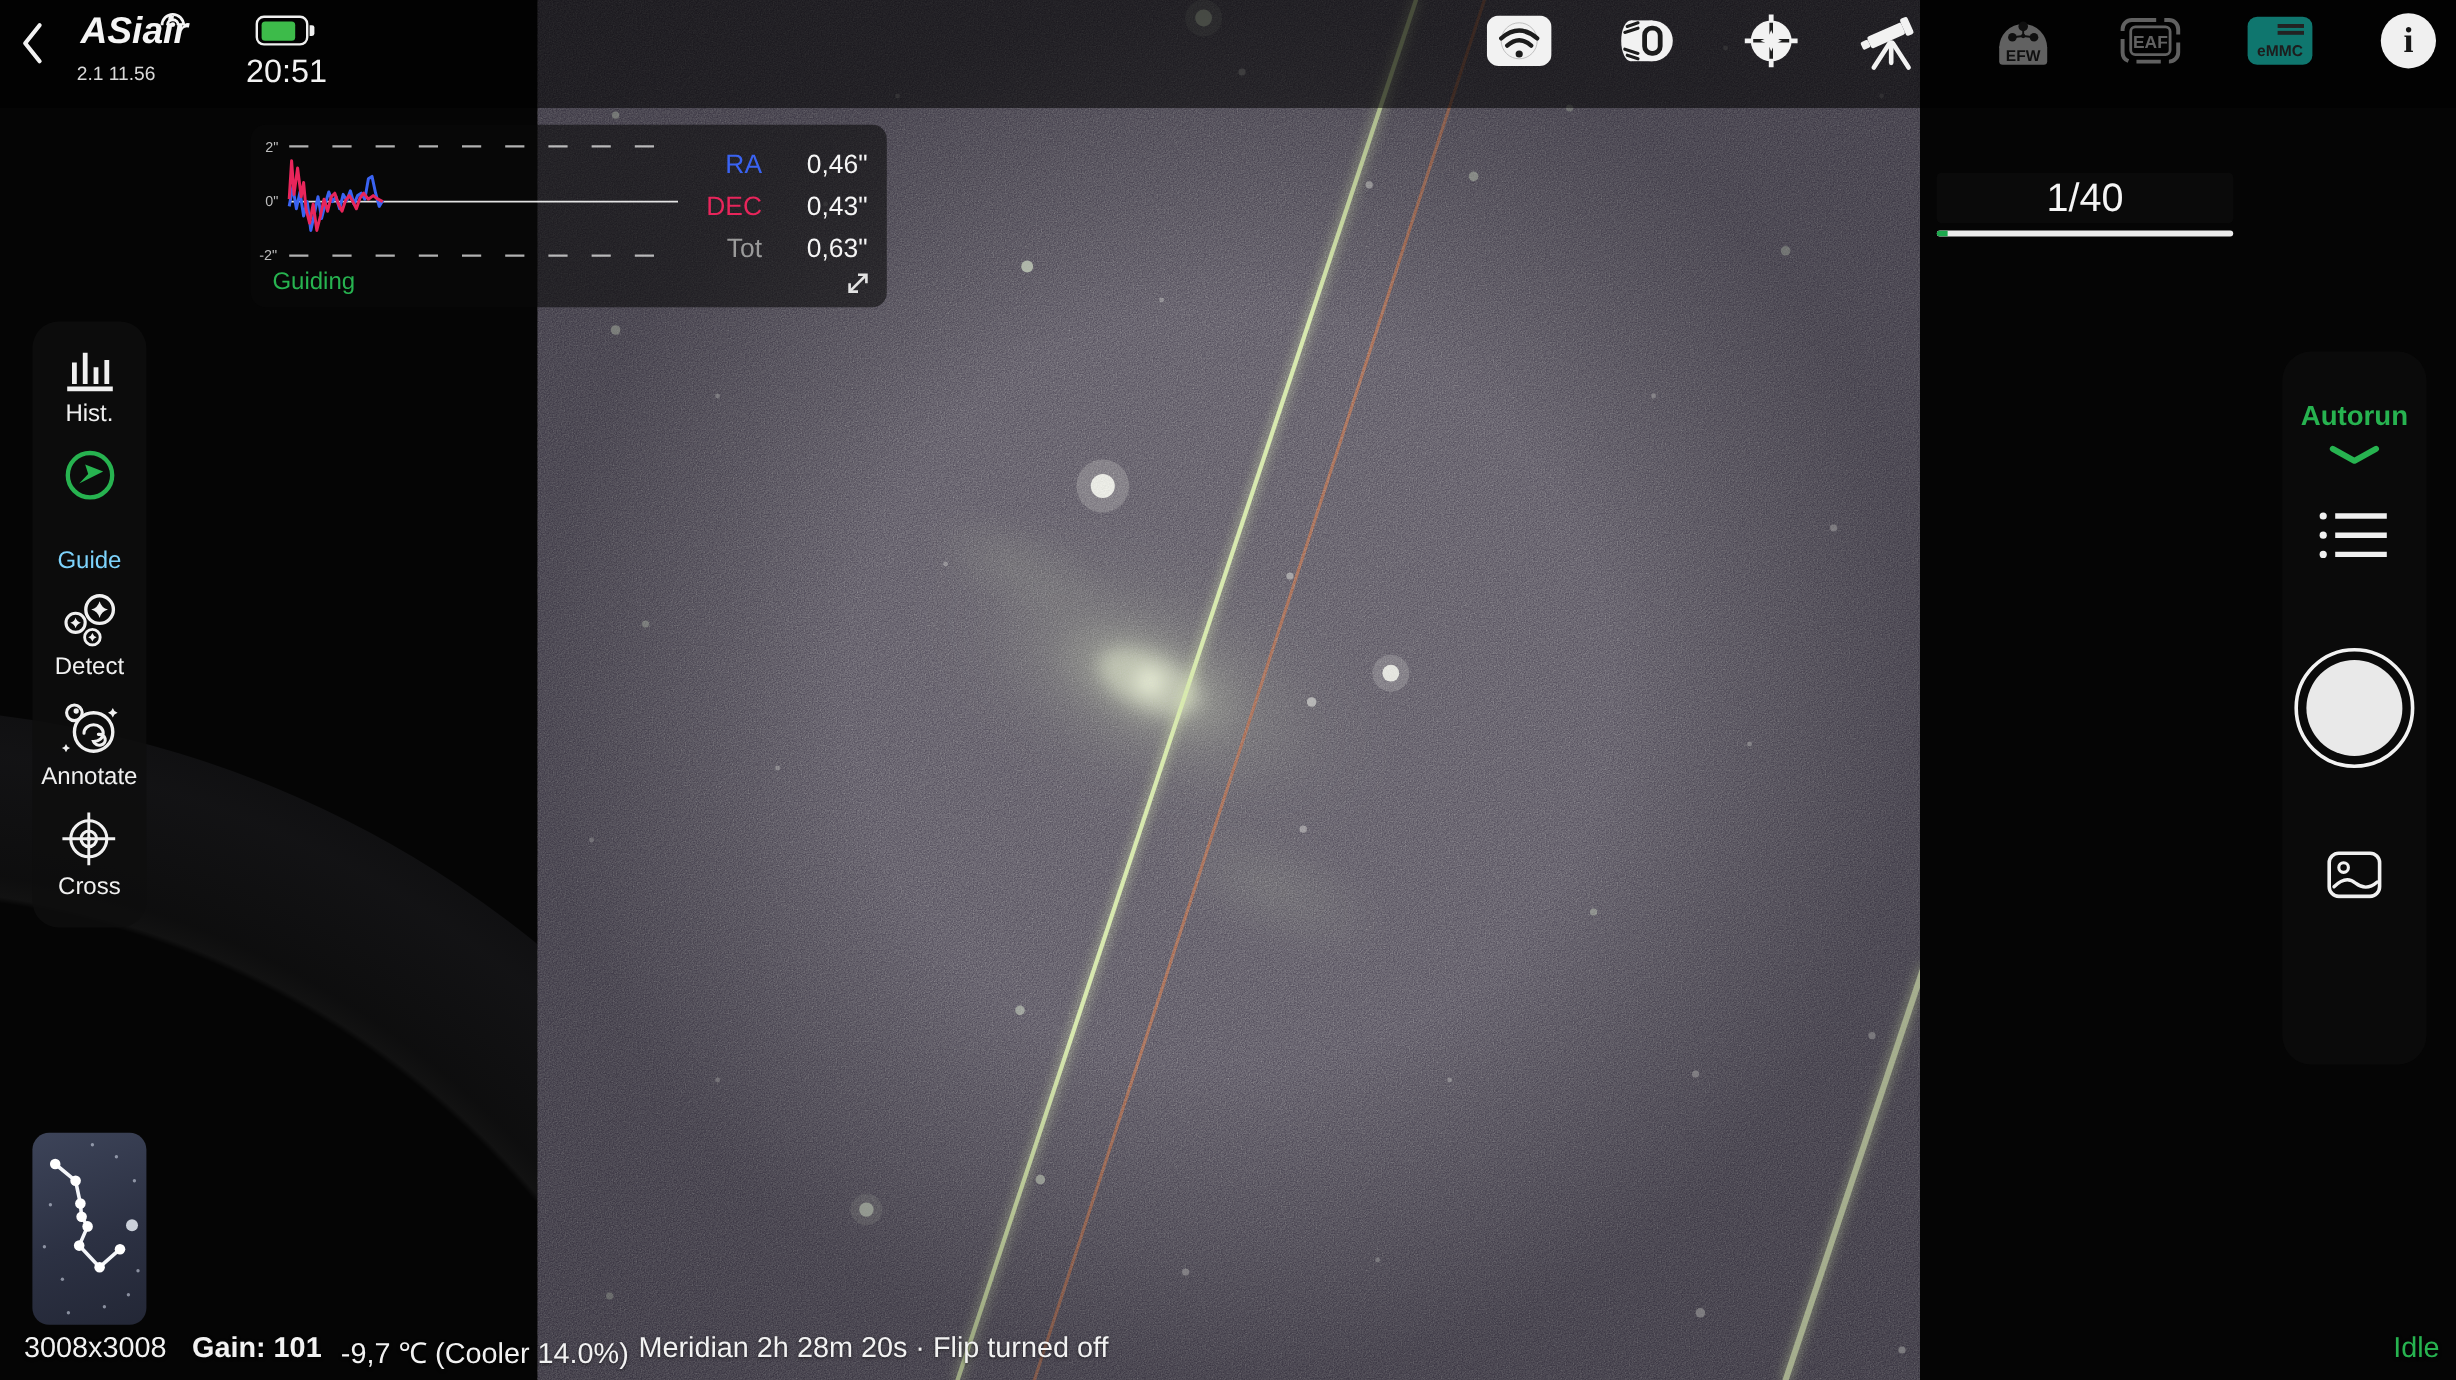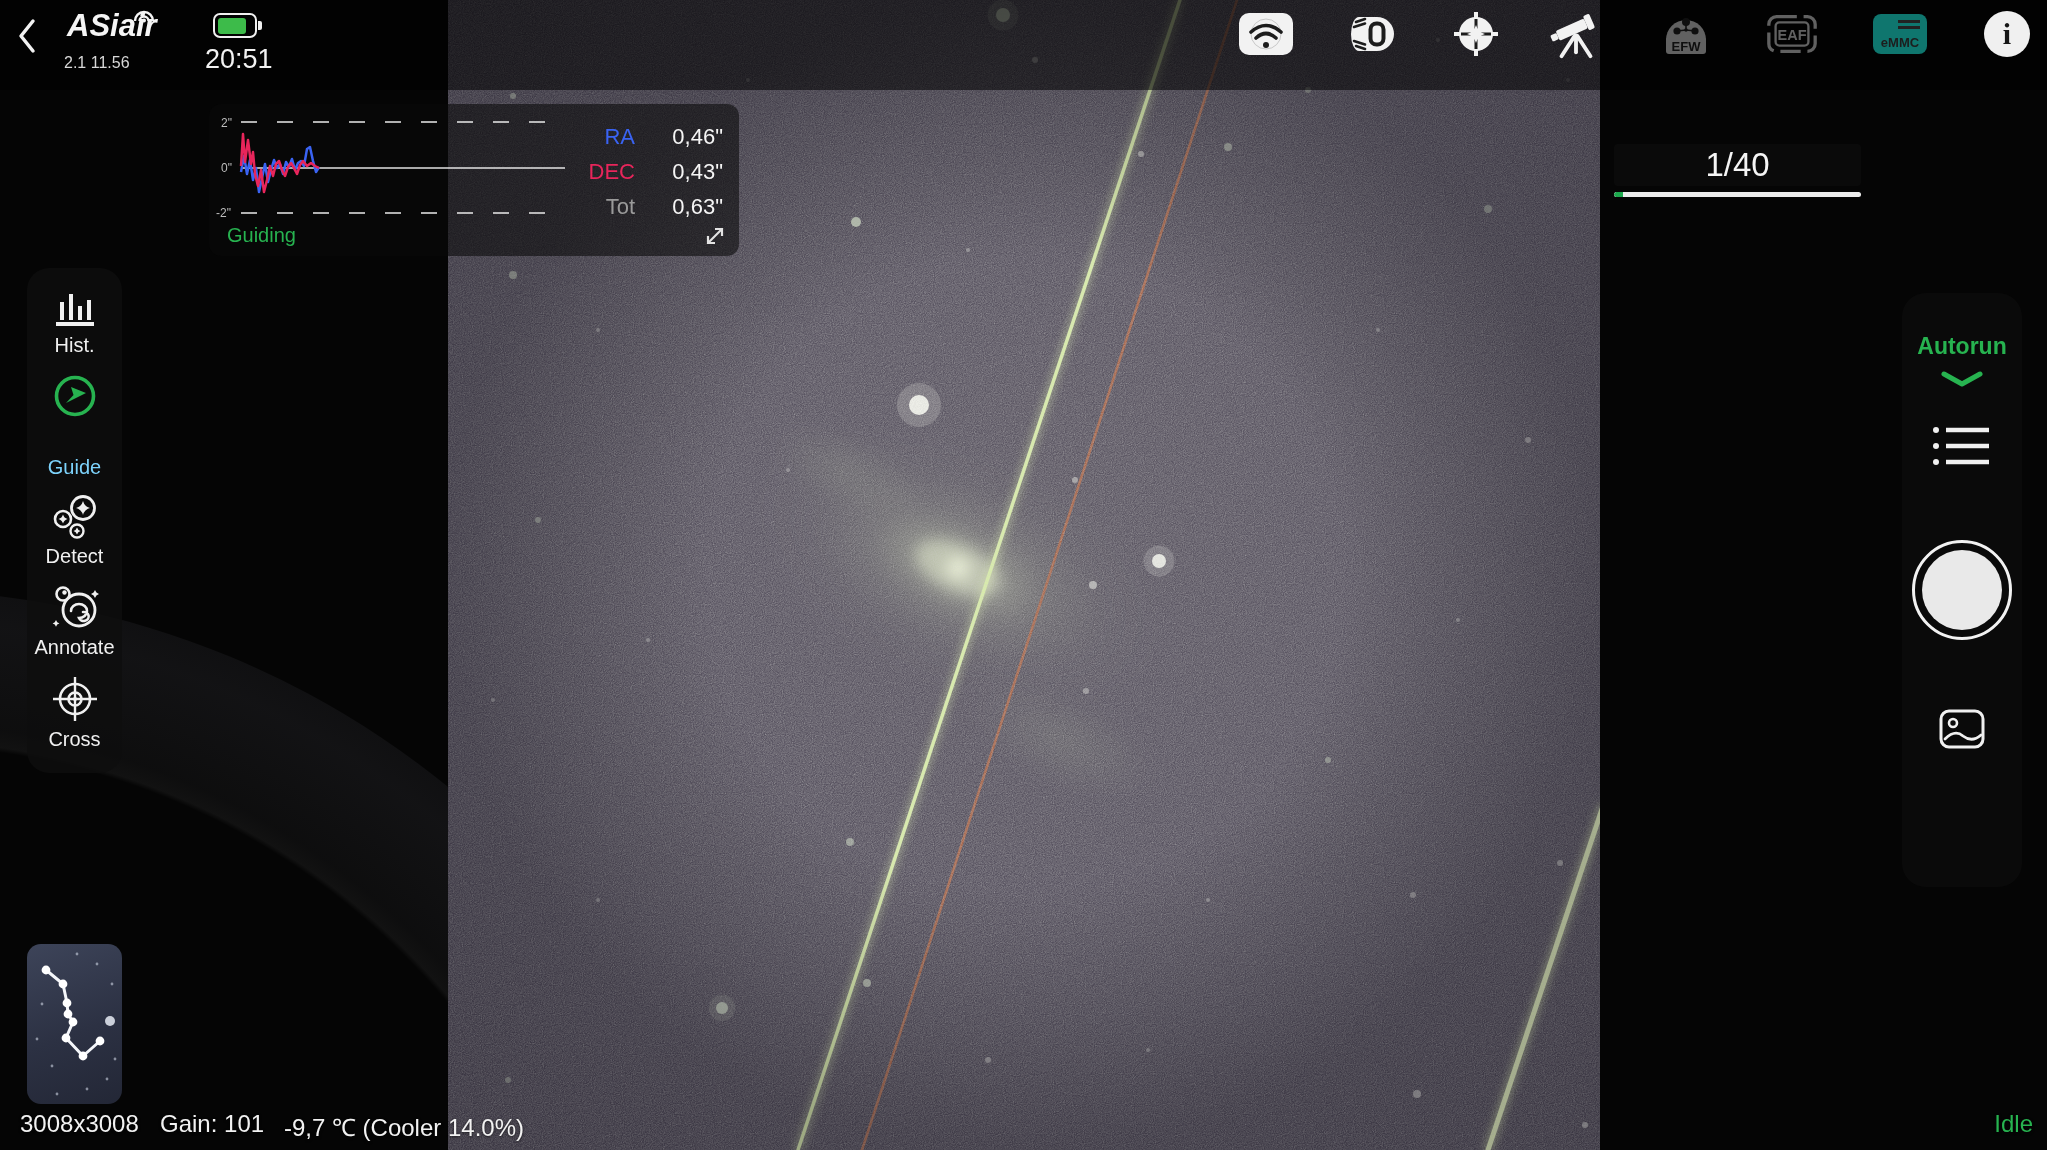--- a/index.html
+++ b/index.html
@@ -63,7 +63,7 @@
 
   
   .sidebar{position:absolute;left:27px;top:268px;width:95px;height:505px;background:rgba(14,14,14,0.80);
-     border-radius:22px;display:flex;flex-direction:column;justify-content:space-evenly;padding:6px 0;}
+     border-radius:22px;display:flex;flex-direction:column;justify-content:space-evenly;align-items:center;padding:6px 0;}
   .side-item{display:flex;flex-direction:column;align-items:center;gap:6px;cursor:pointer;}
   .side-item .lbl{font-size:20px;color:#f0f0f0;}
   .side-item.active .lbl{color:#7dd3fc;margin-top:32px;}

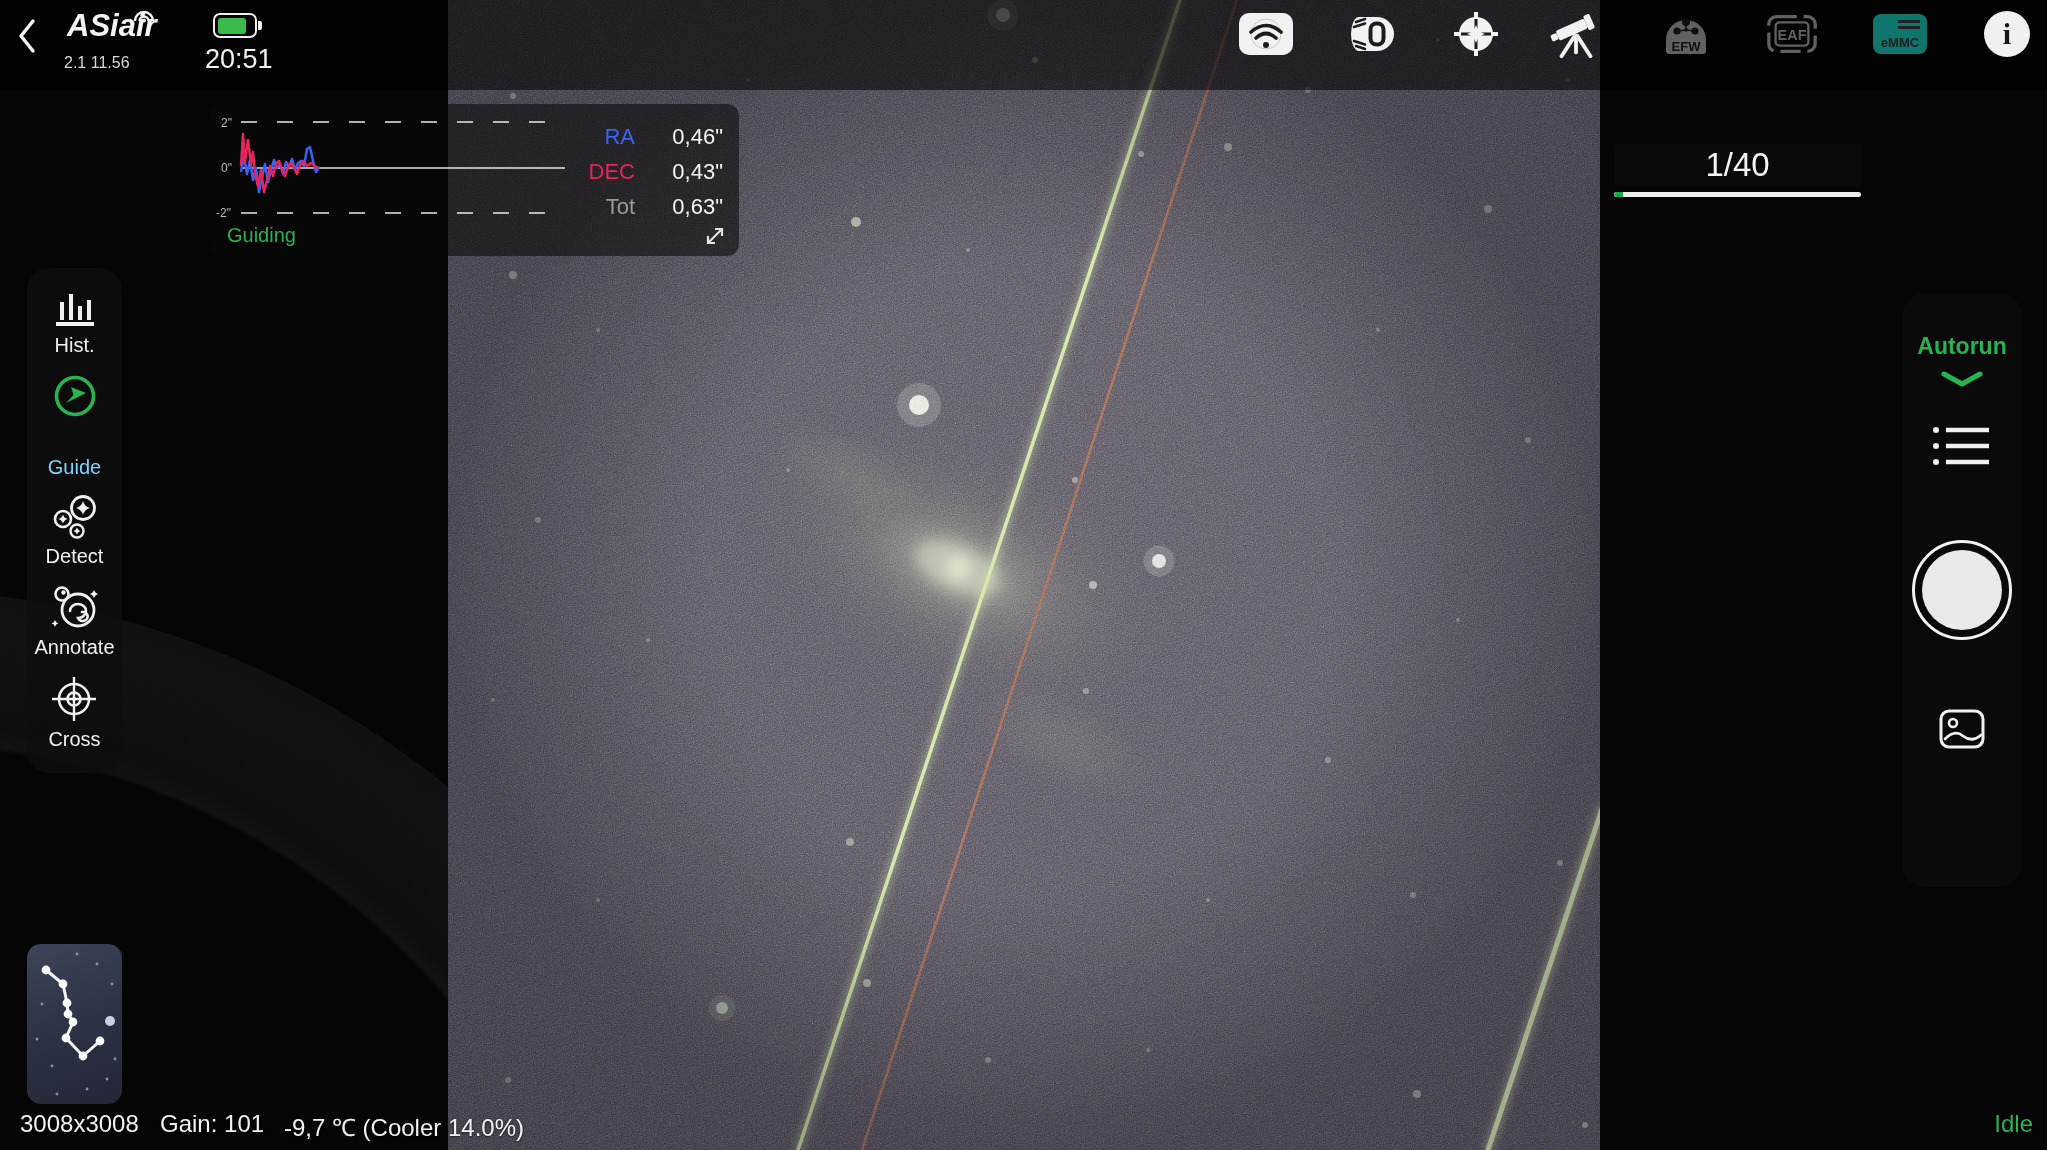--- a/index.html
+++ b/index.html
@@ -85,7 +85,7 @@
   
   .status-bar{position:absolute;left:0;bottom:0;width:2047px;height:48px;font-size:24px;color:#f2f2f2;}
   .status-bar span{position:absolute;top:8px;text-shadow:0 1px 3px rgba(0,0,0,0.65);white-space:nowrap;}
-  .st-res{left:20px;} .st-gain{left:160px;} .st-temp{left:284px;} .st-mer{left:532px;}
+  .st-res{left:20px;} .st-gain{left:160px;font-weight:bold;} .st-temp{left:284px;} .st-mer{left:532px;}
   .st-idle{right:14px;color:#27b350;}
 </style>
 </head>

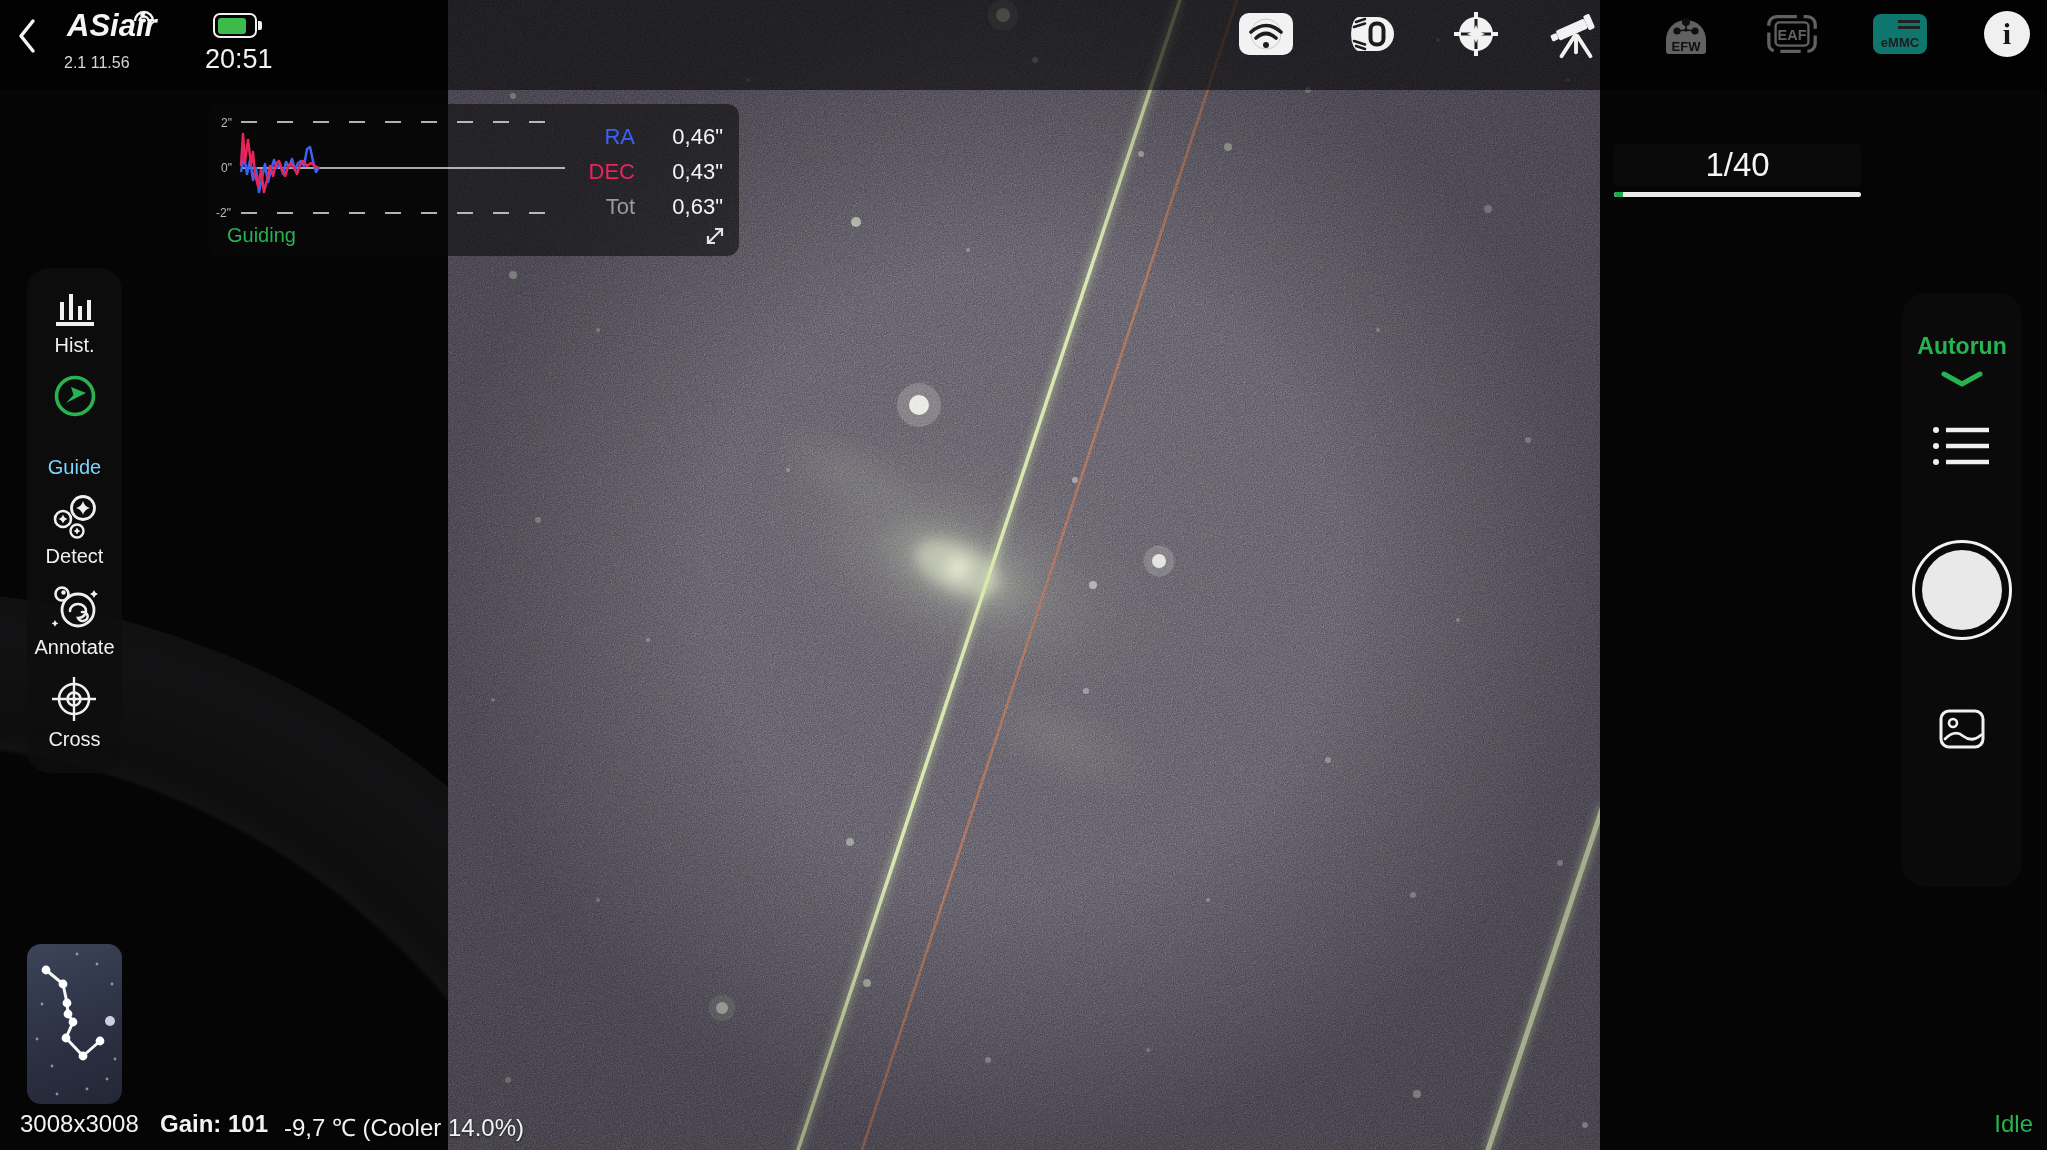--- a/index.html
+++ b/index.html
@@ -443,6 +443,7 @@
     <span class="st-res">3008x3008</span>
     <span class="st-gain">Gain: 101</span>
     <span class="st-temp">-9,7 ℃ (Cooler 14.0%)</span>
+    <span class="st-mer">Meridian 2h 28m 20s · Flip turned off</span>
     <span class="st-idle">Idle</span>
   </footer>
 </div>

